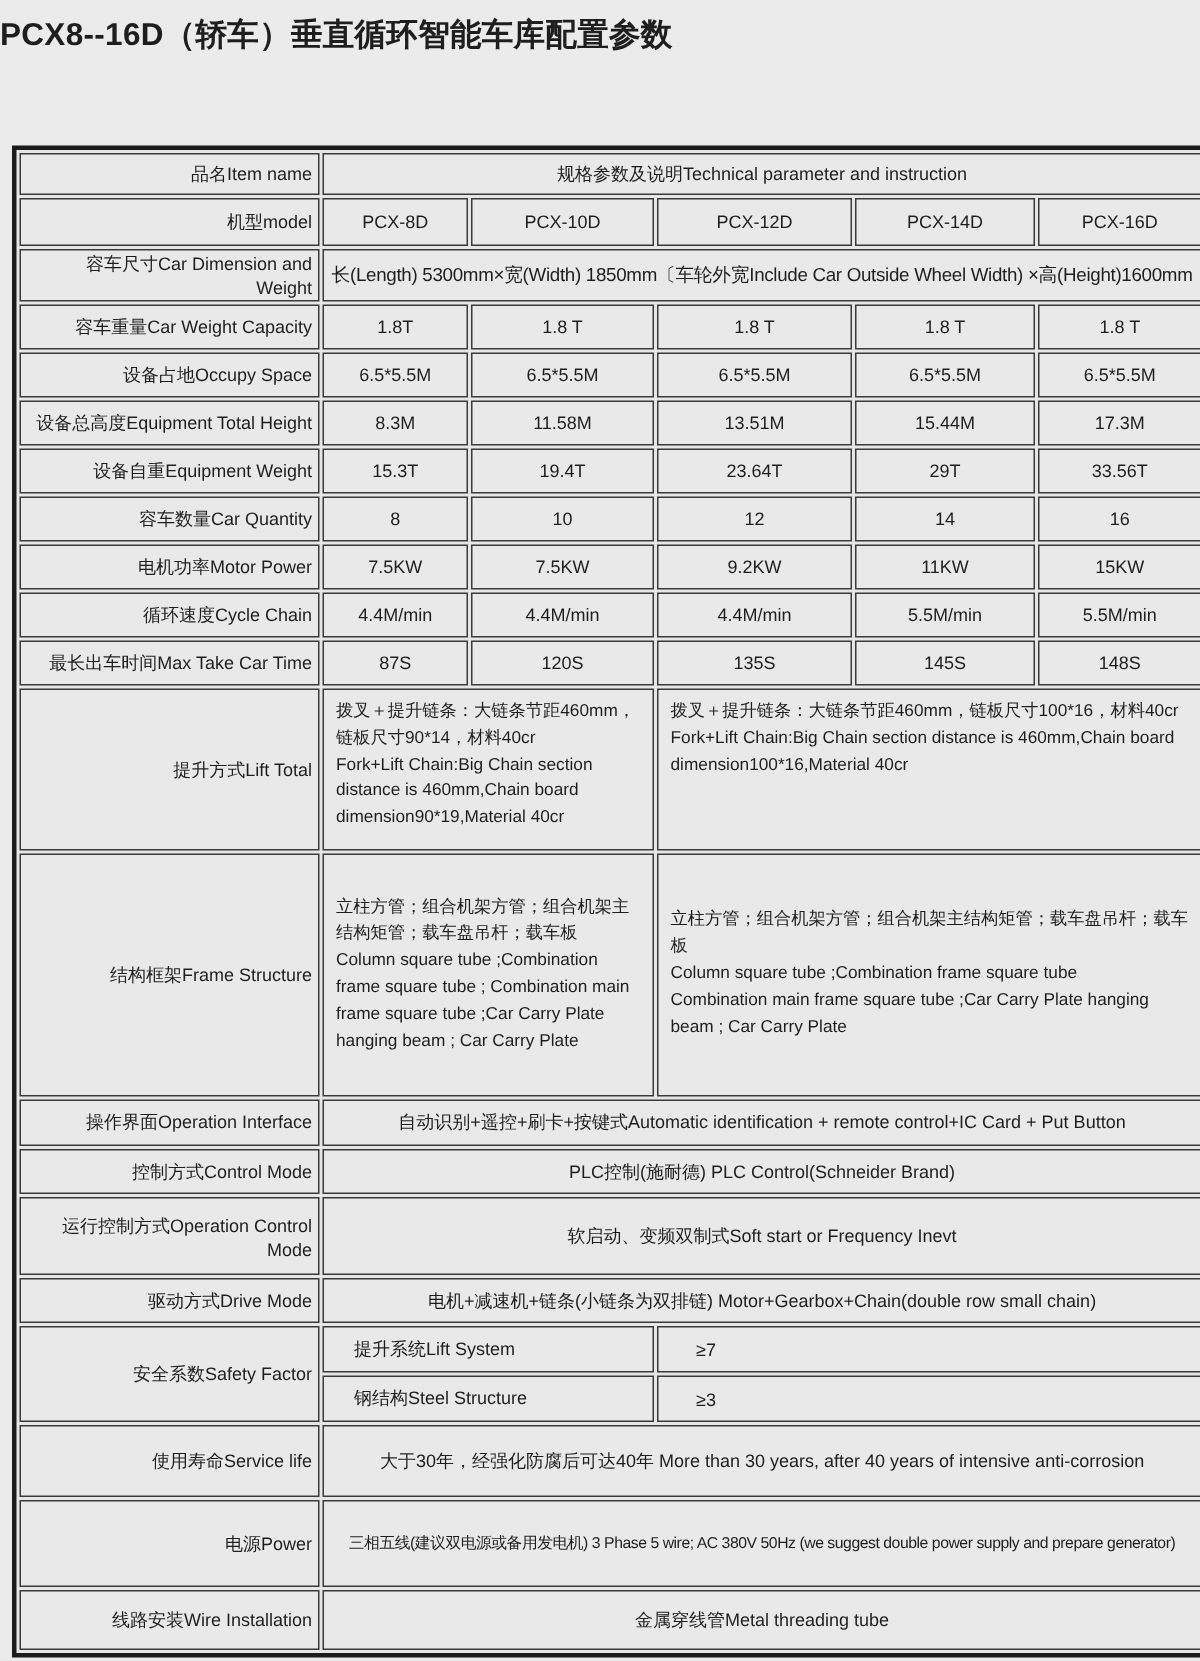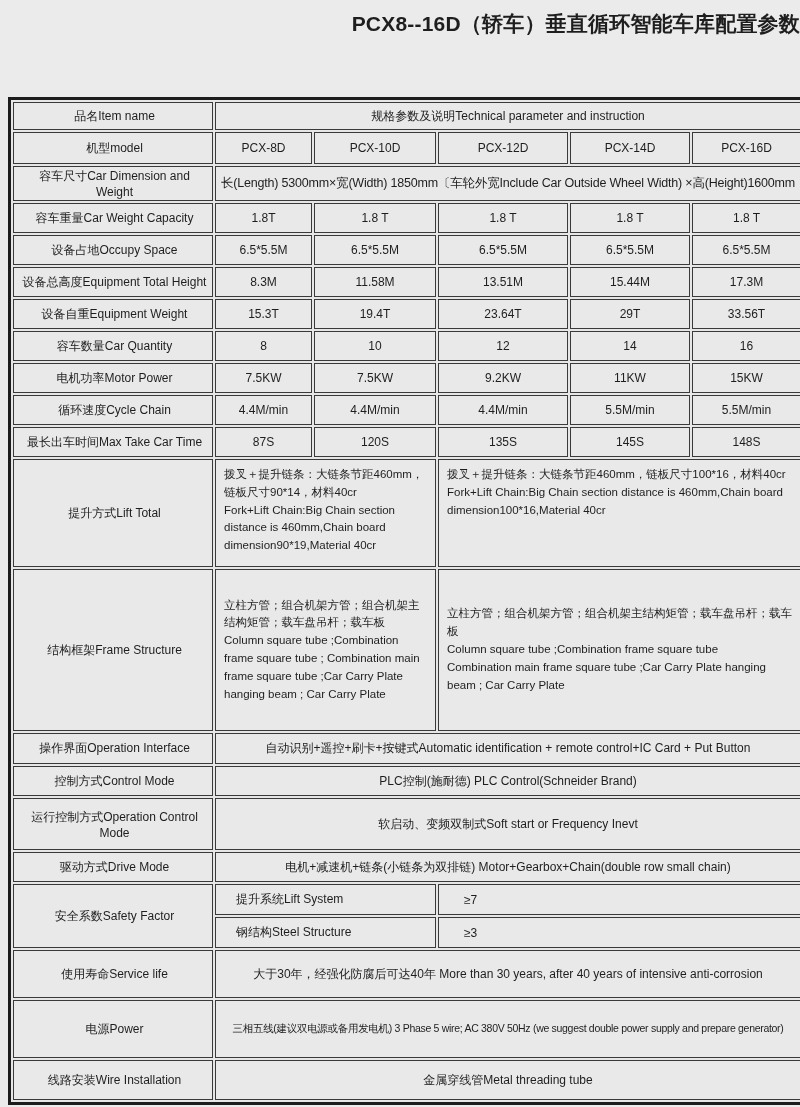--- a/index.html
+++ b/index.html
@@ -11,7 +11,7 @@
   }
   .page { position:relative; width:800px; height:1107px; overflow:hidden; }
 
-  .titles { text-align:right; padding-top:11px; line-height:1.25; }
+  .titles { text-align:left; padding-top:11px; line-height:1.25; }
   .t1 { font-size:21px; font-weight:700; letter-spacing:0.2px; }
   .t2 { font-size:20px; font-weight:700; margin-top:3px; letter-spacing:-0.2px; }
 

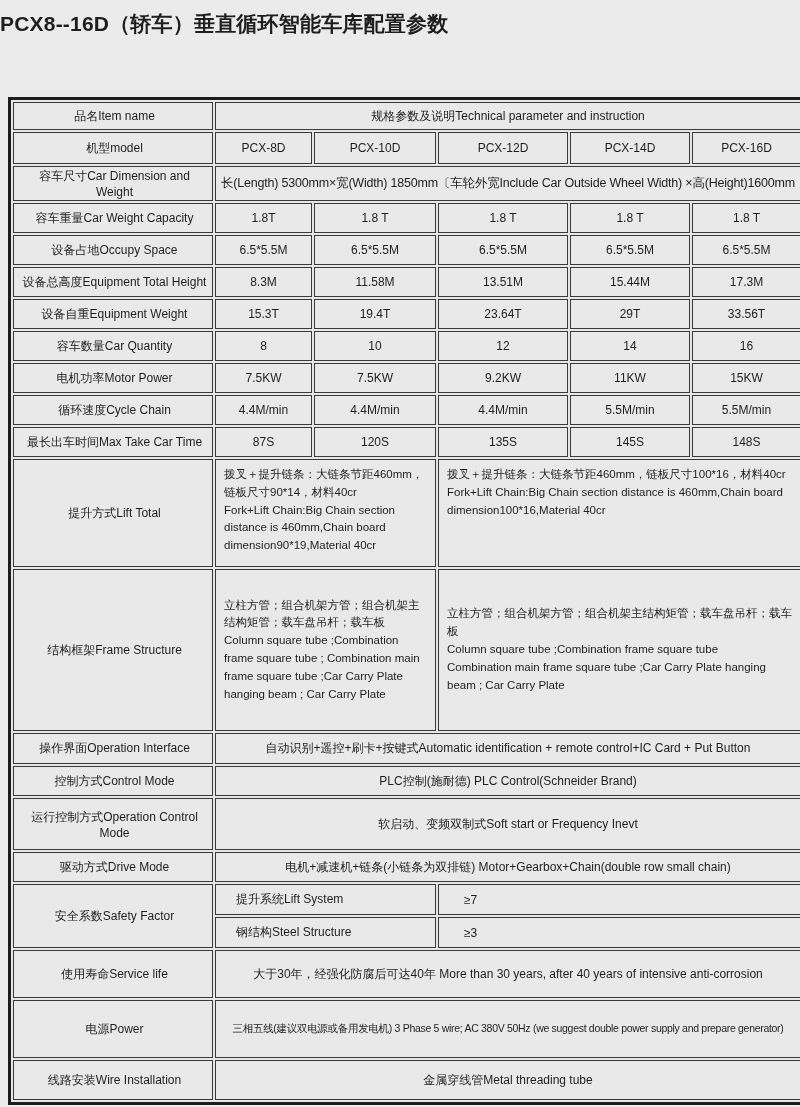--- a/index.html
+++ b/index.html
@@ -31,7 +31,7 @@
     overflow:hidden;
     vertical-align:middle;
   }
-  td.lab  { text-align:center; padding-left:7px; }
+  td.lab  { text-align:right; padding-left:7px; }
   td.ctr  { text-align:center; }
   td.desc {
     text-align:left; vertical-align:top;

